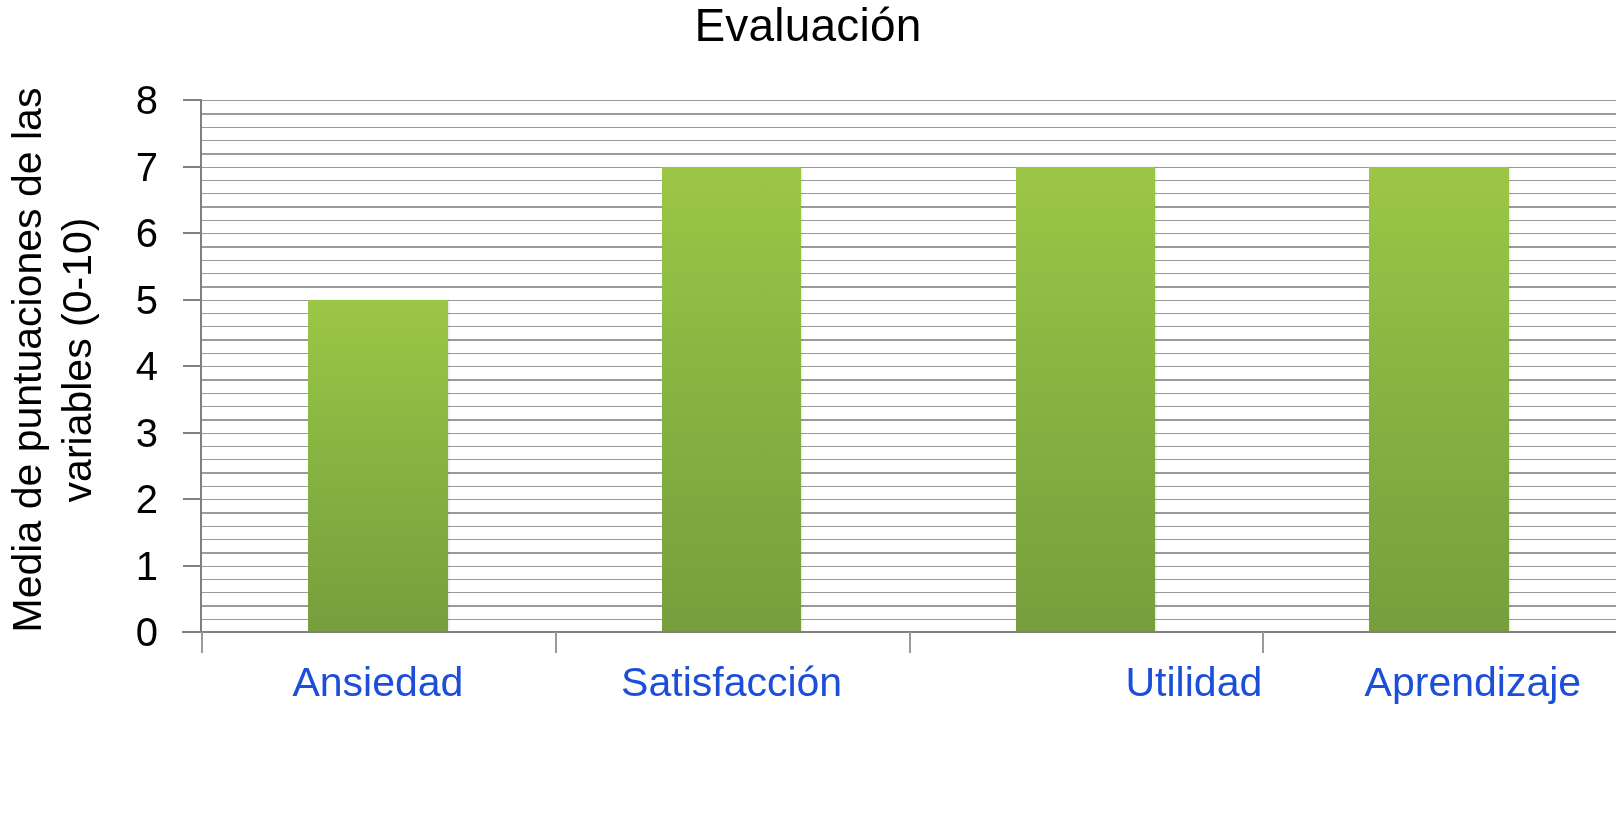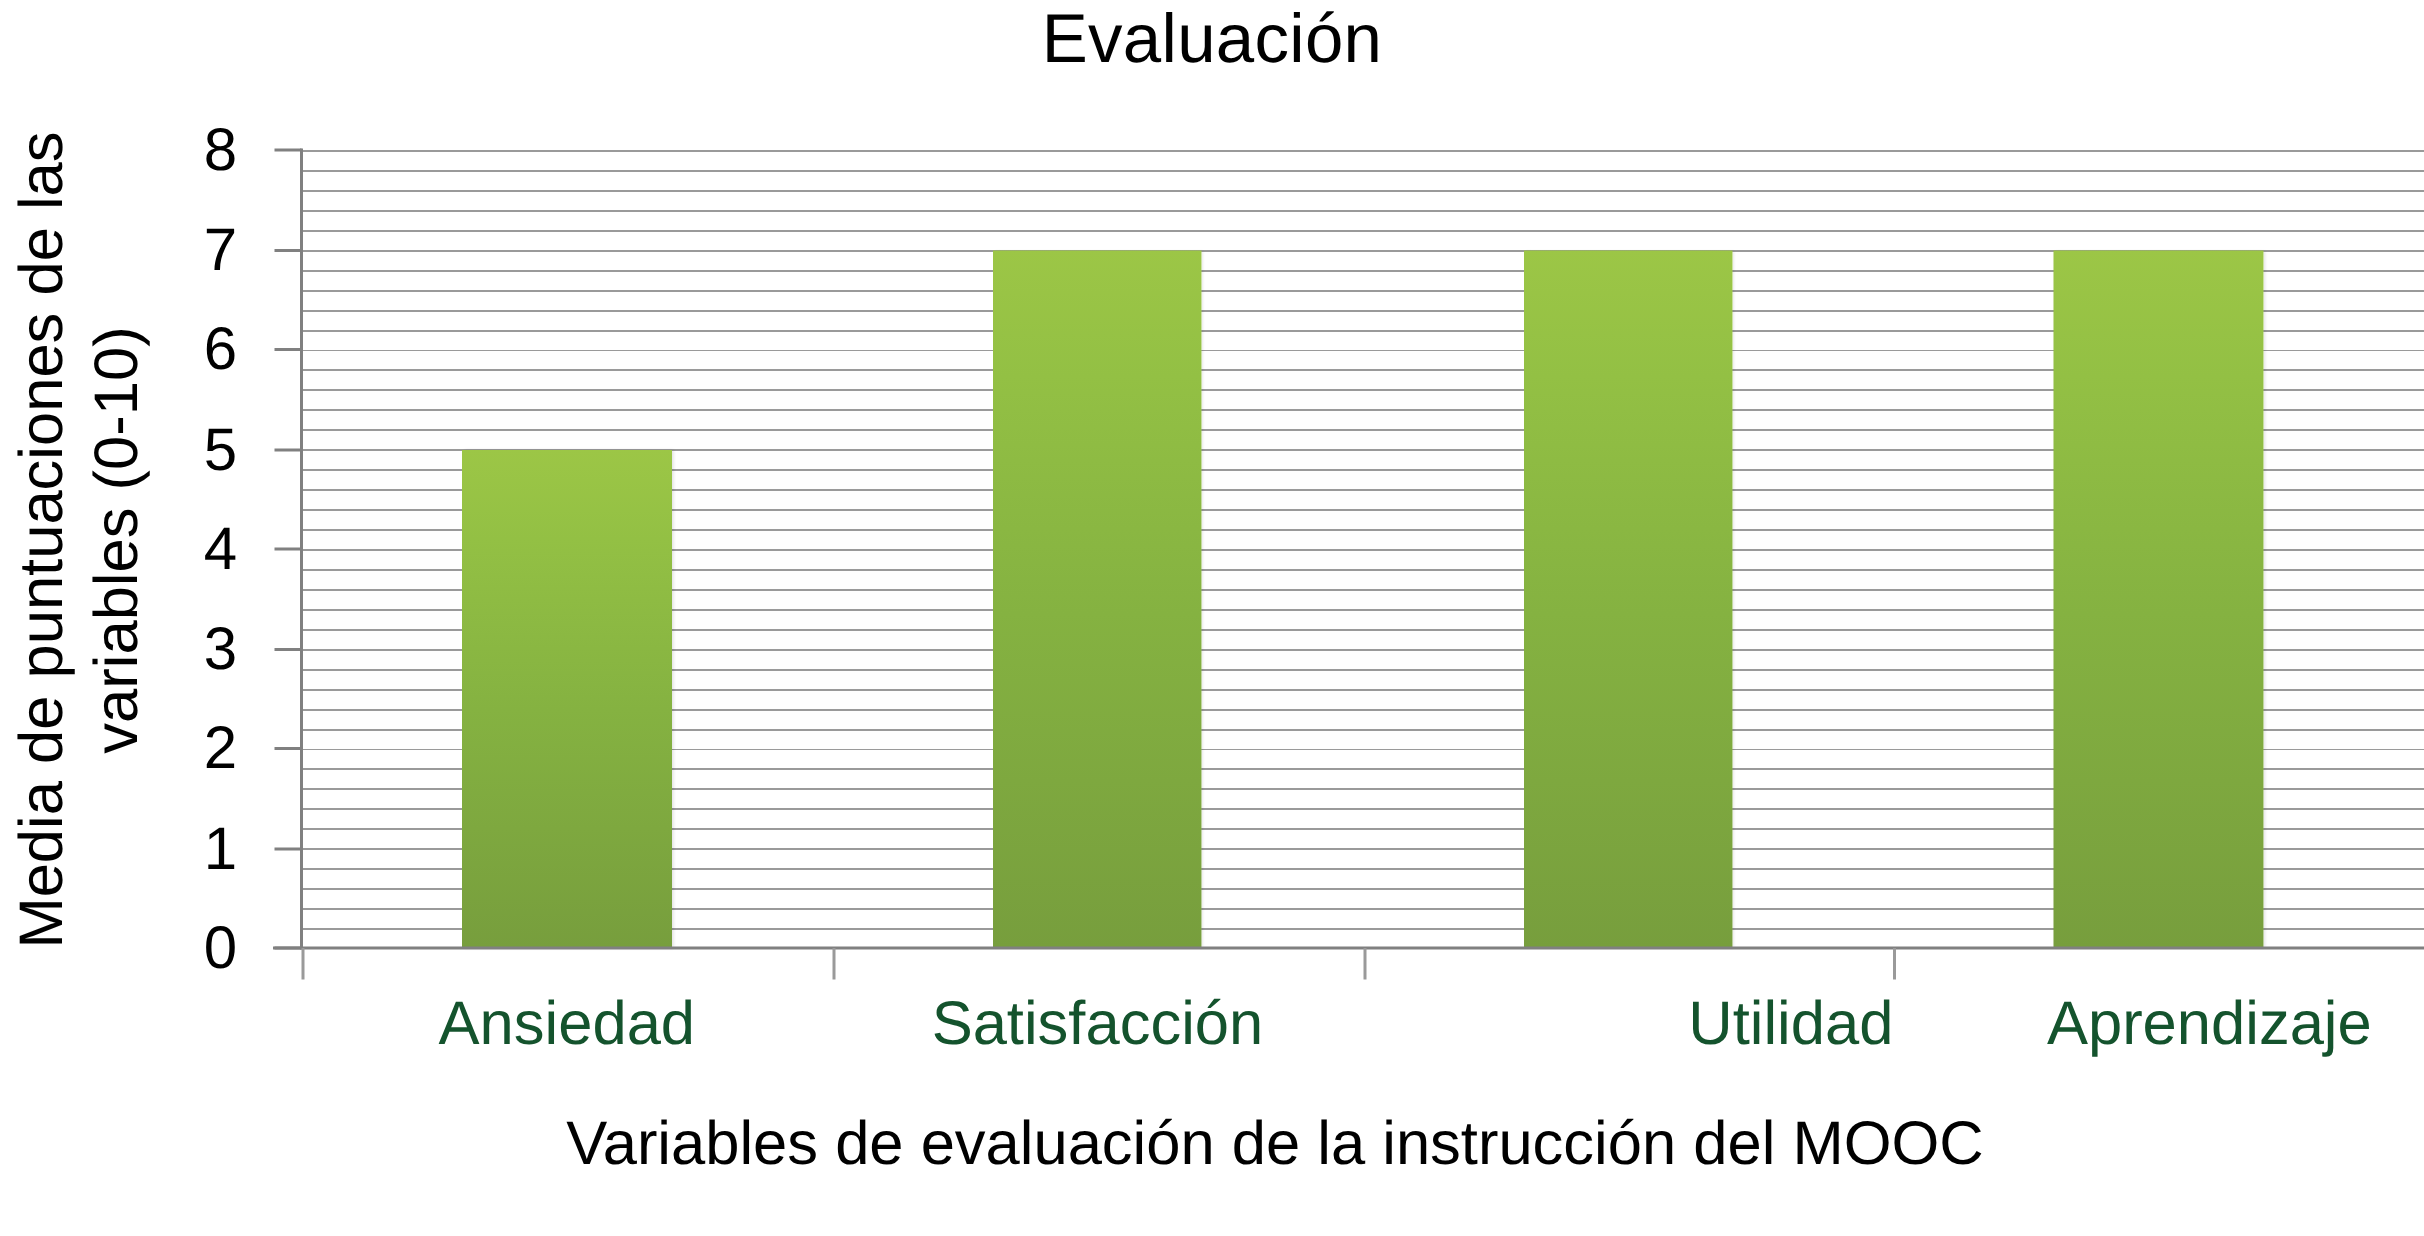--- a/index.html
+++ b/index.html
@@ -158,7 +158,7 @@
     line-height: 50px;
     text-align: center;
     white-space: nowrap;
-    color: #14532d;
+    color: #1d4ed8;
   }
 </style>
 </head>

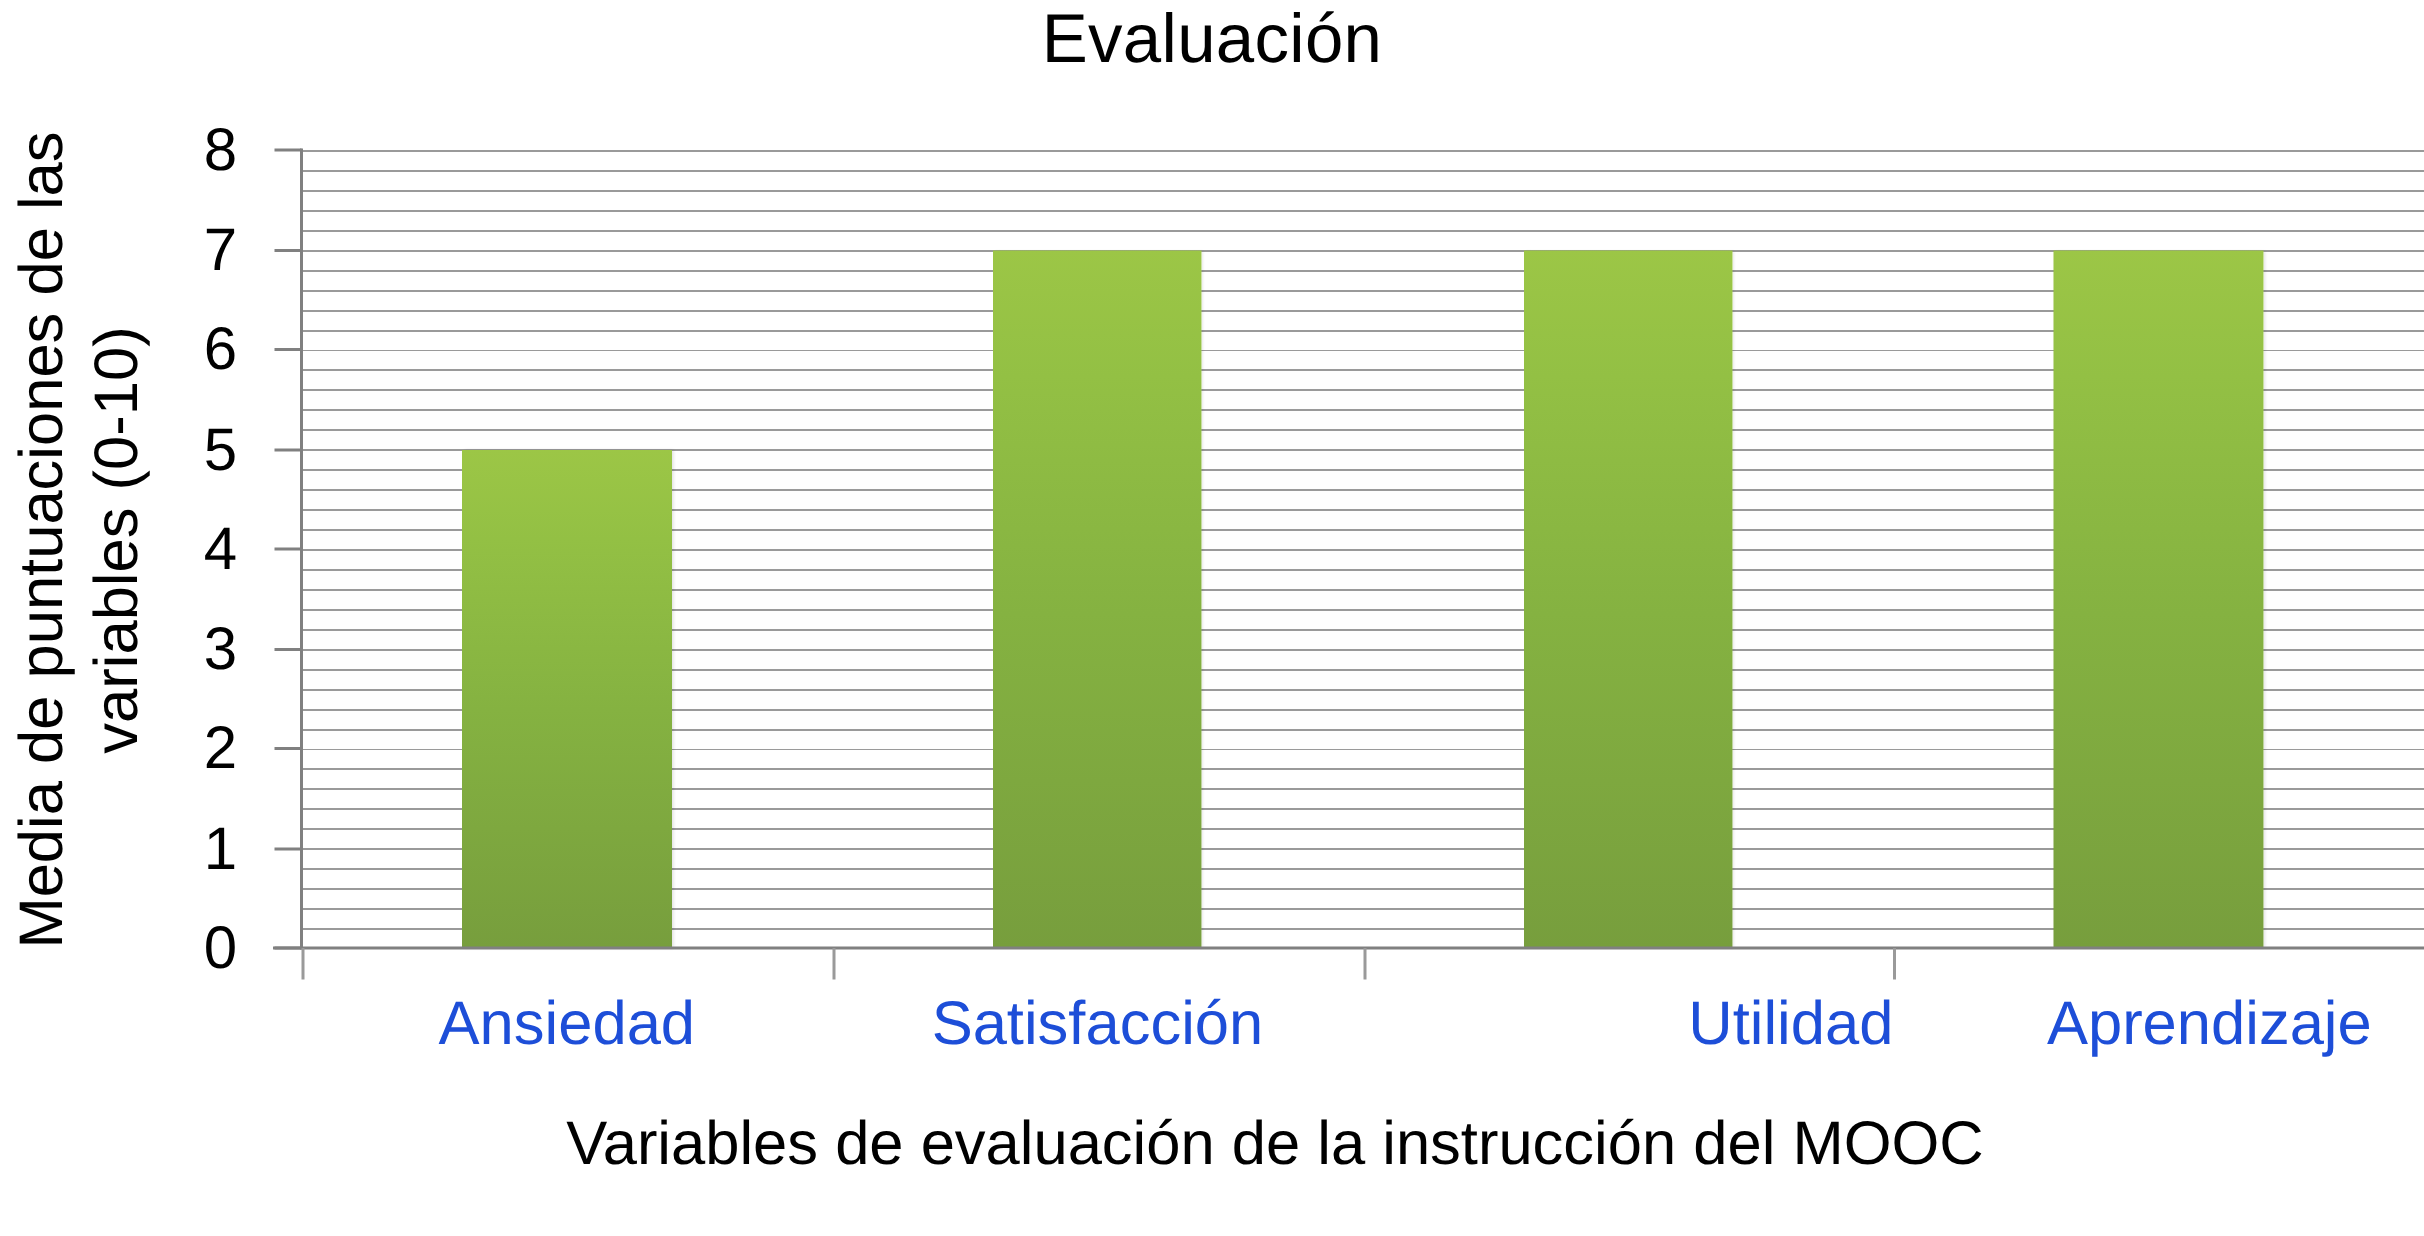--- a/index.html
+++ b/index.html
@@ -220,7 +220,6 @@
       <div class="cat-label" style="left: 1296px; width: 353.75px;">Aprendizaje</div>
     </div>
 
-  <div class="xlabel">Variables de evaluación de la instrucción del MOOC</div>
 
 </div>
 

